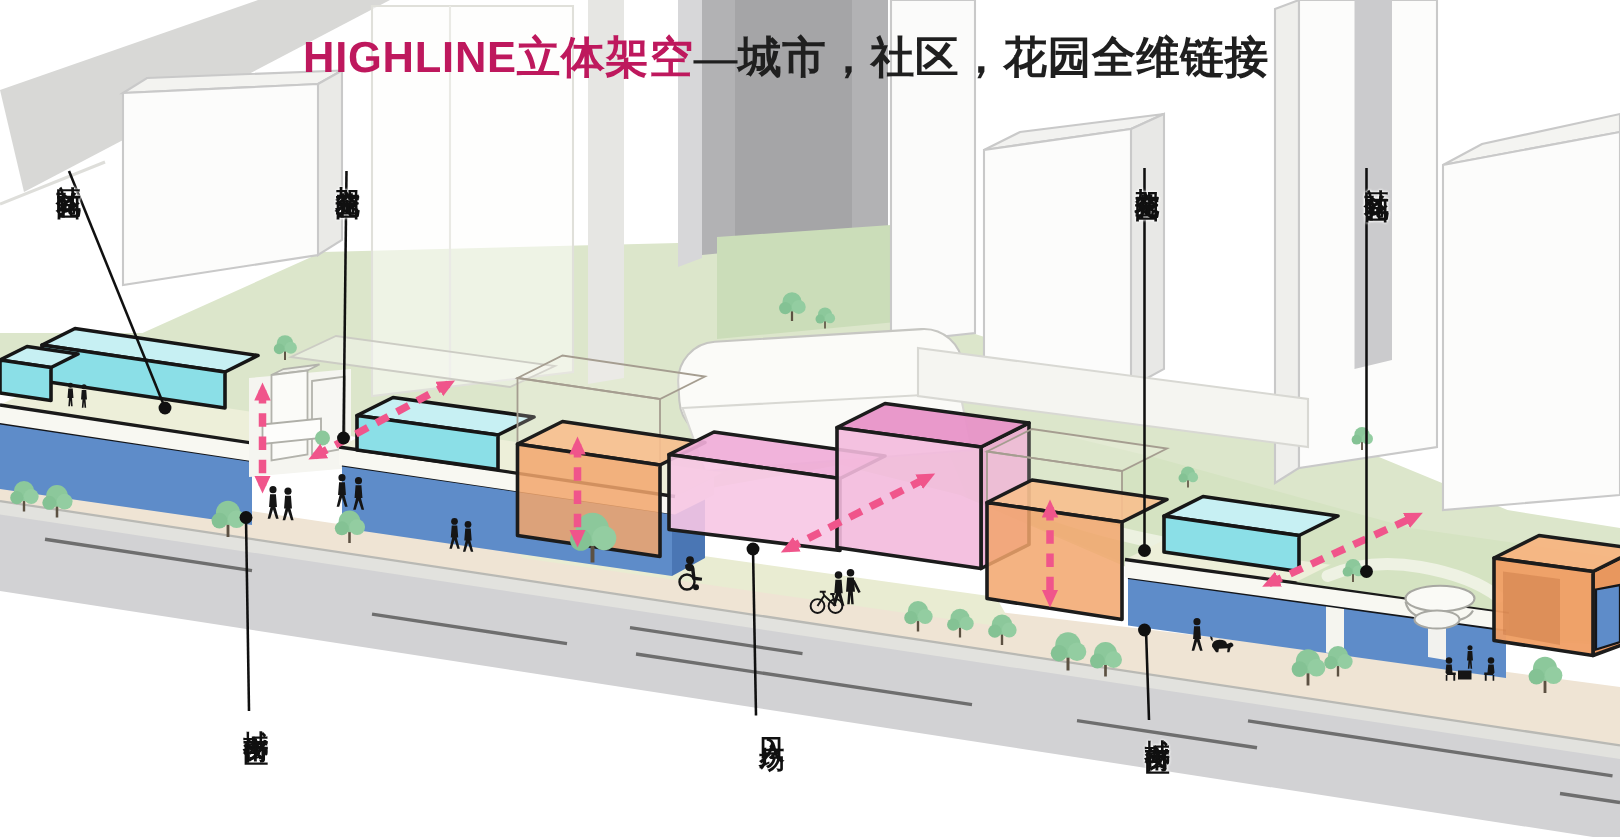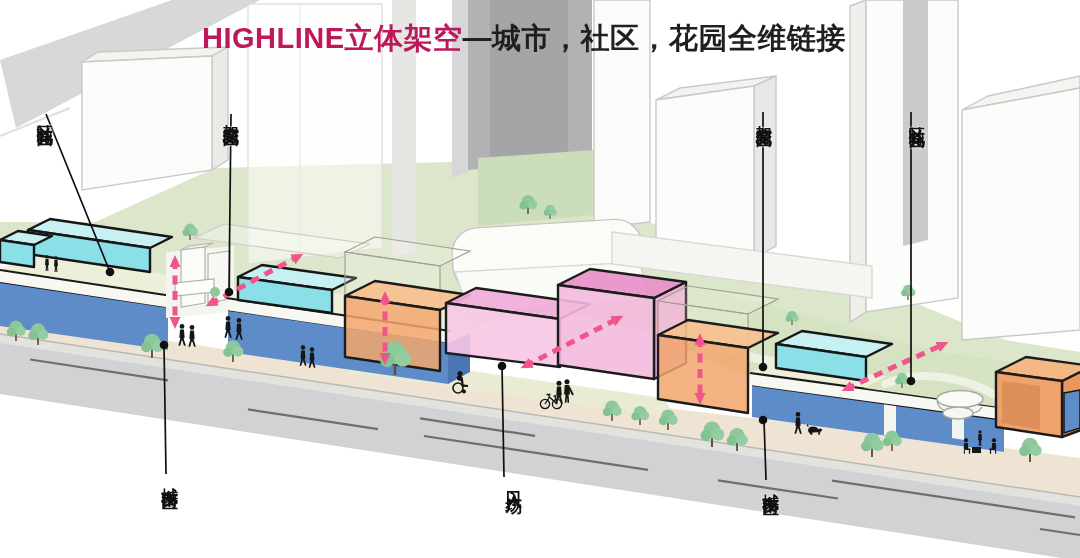--- a/index.html
+++ b/index.html
@@ -13,7 +13,7 @@
     letter-spacing:0.5px;white-space:nowrap;z-index:30;
   }
   .t-hl{color:#be185d;}
-  .t-rest{color:#1F1F1F;}
+  .t-rest{color:#1F1F1F;font-family:Liberation Serif, serif;}
   .vlabel{
     position:absolute;writing-mode:vertical-rl;text-orientation:upright;
     font-size:16.5px;font-weight:700;color:#101010;letter-spacing:2.5px;line-height:1.1;

